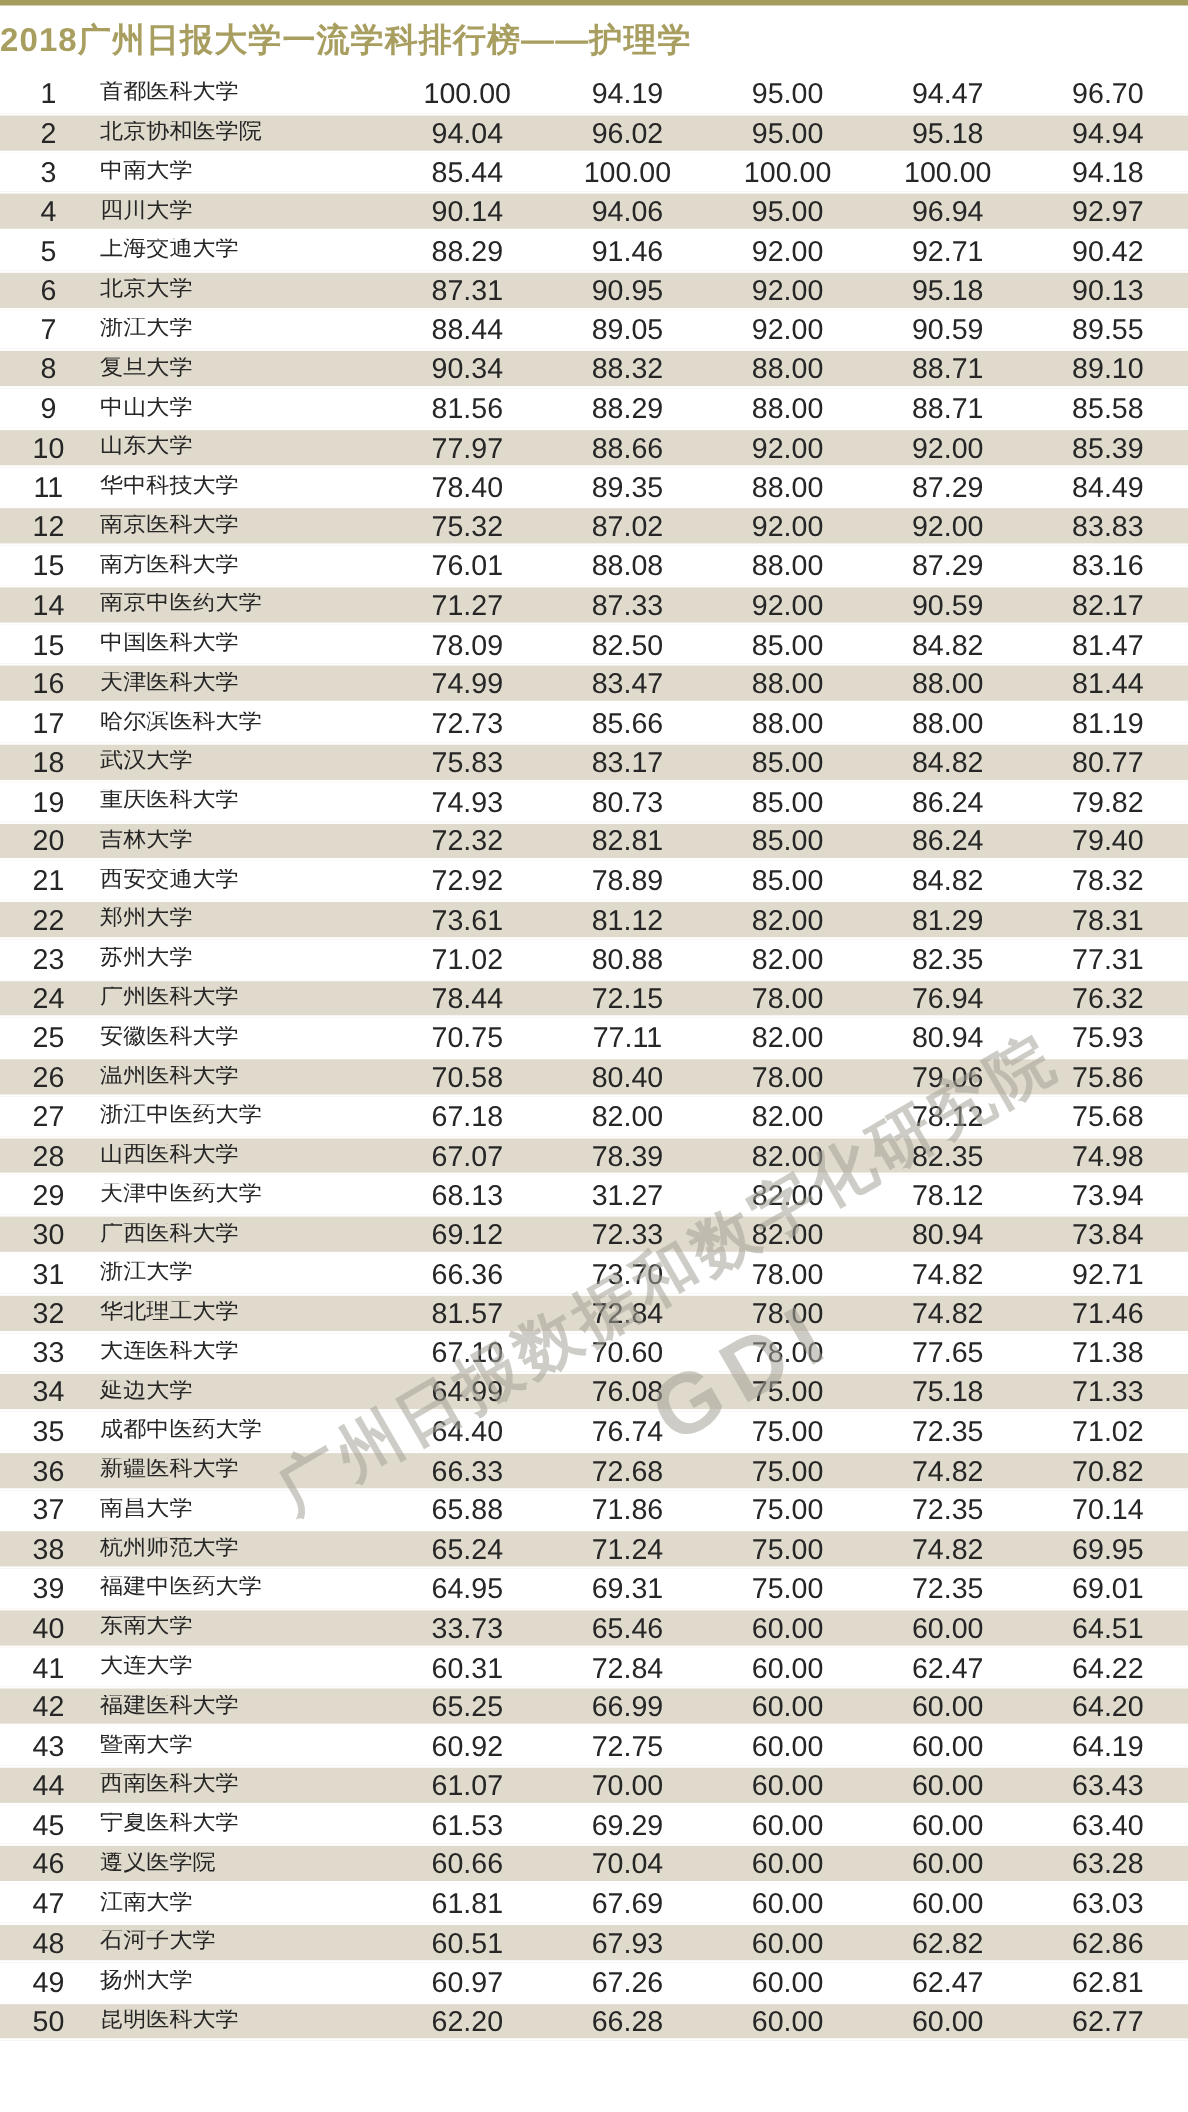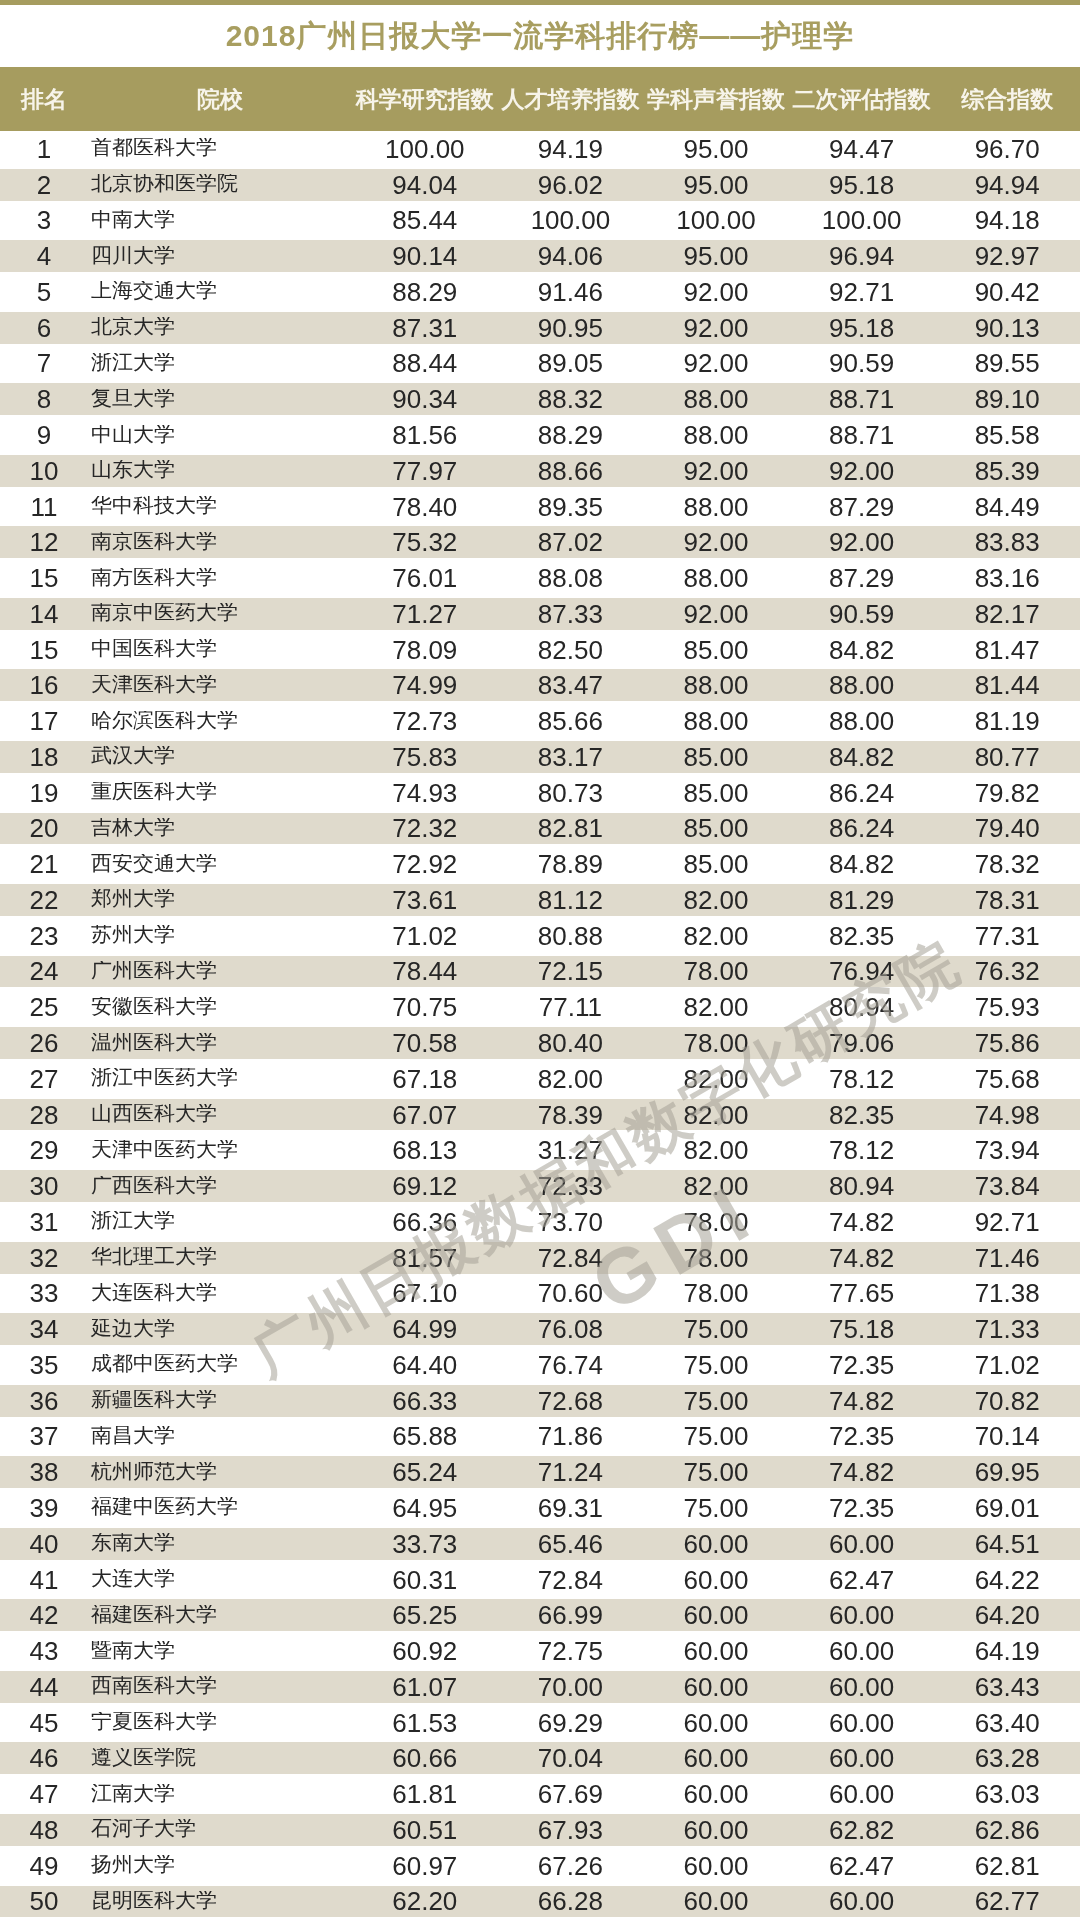--- a/index.html
+++ b/index.html
@@ -21,7 +21,7 @@
     height: 62px;
     display: flex;
     align-items: center;
-    justify-content: center;
+    justify-content: flex-start;
   }
   .title-bar h1 {
     font-size: 30px;

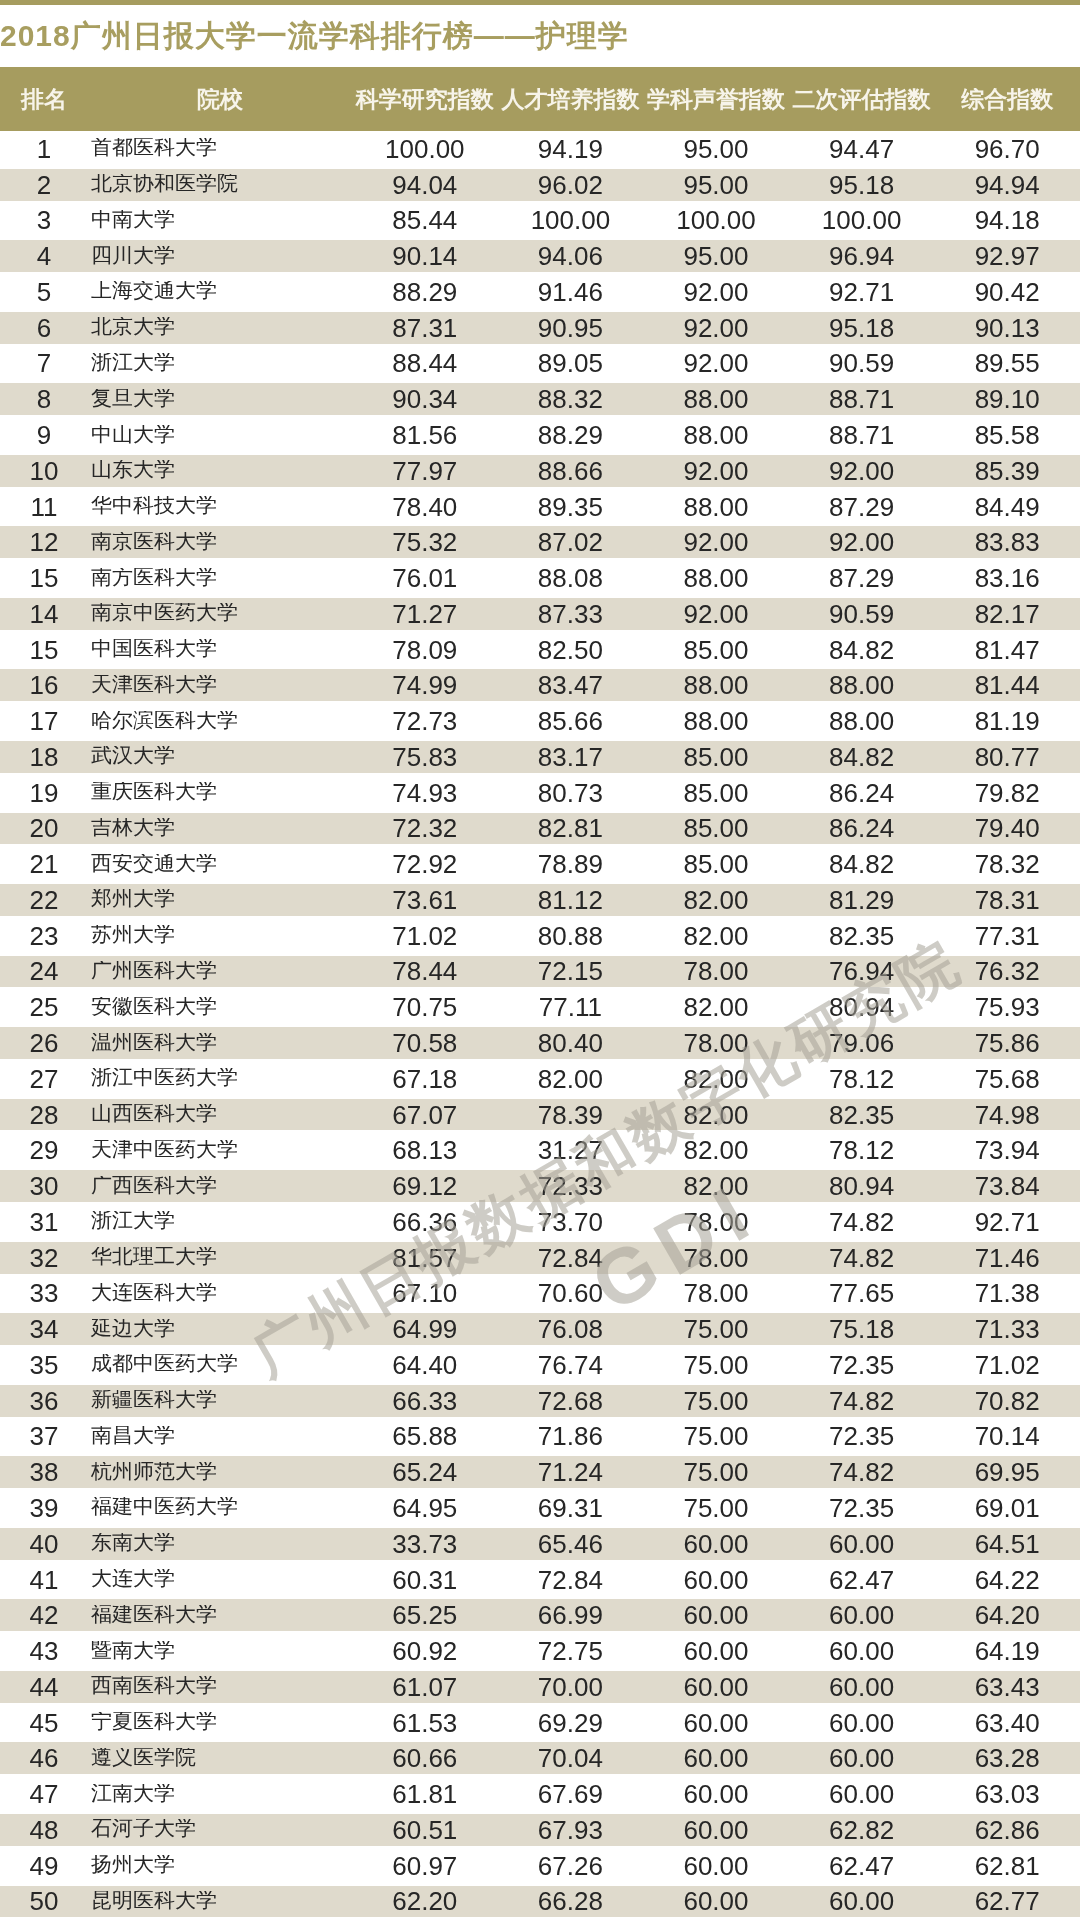--- a/index.html
+++ b/index.html
@@ -105,15 +105,6 @@
   </div>
 
   <div>
-    <div class="grid-row table-header">
-      <div class="cell">排名</div>
-      <div class="cell">院校</div>
-      <div class="cell">科学研究指数</div>
-      <div class="cell">人才培养指数</div>
-      <div class="cell">学科声誉指数</div>
-      <div class="cell">二次评估指数</div>
-      <div class="cell">综合指数</div>
-    </div>
     <div class="table-body">
         <div class="grid-row">
           <div class="cell c0">1</div>

